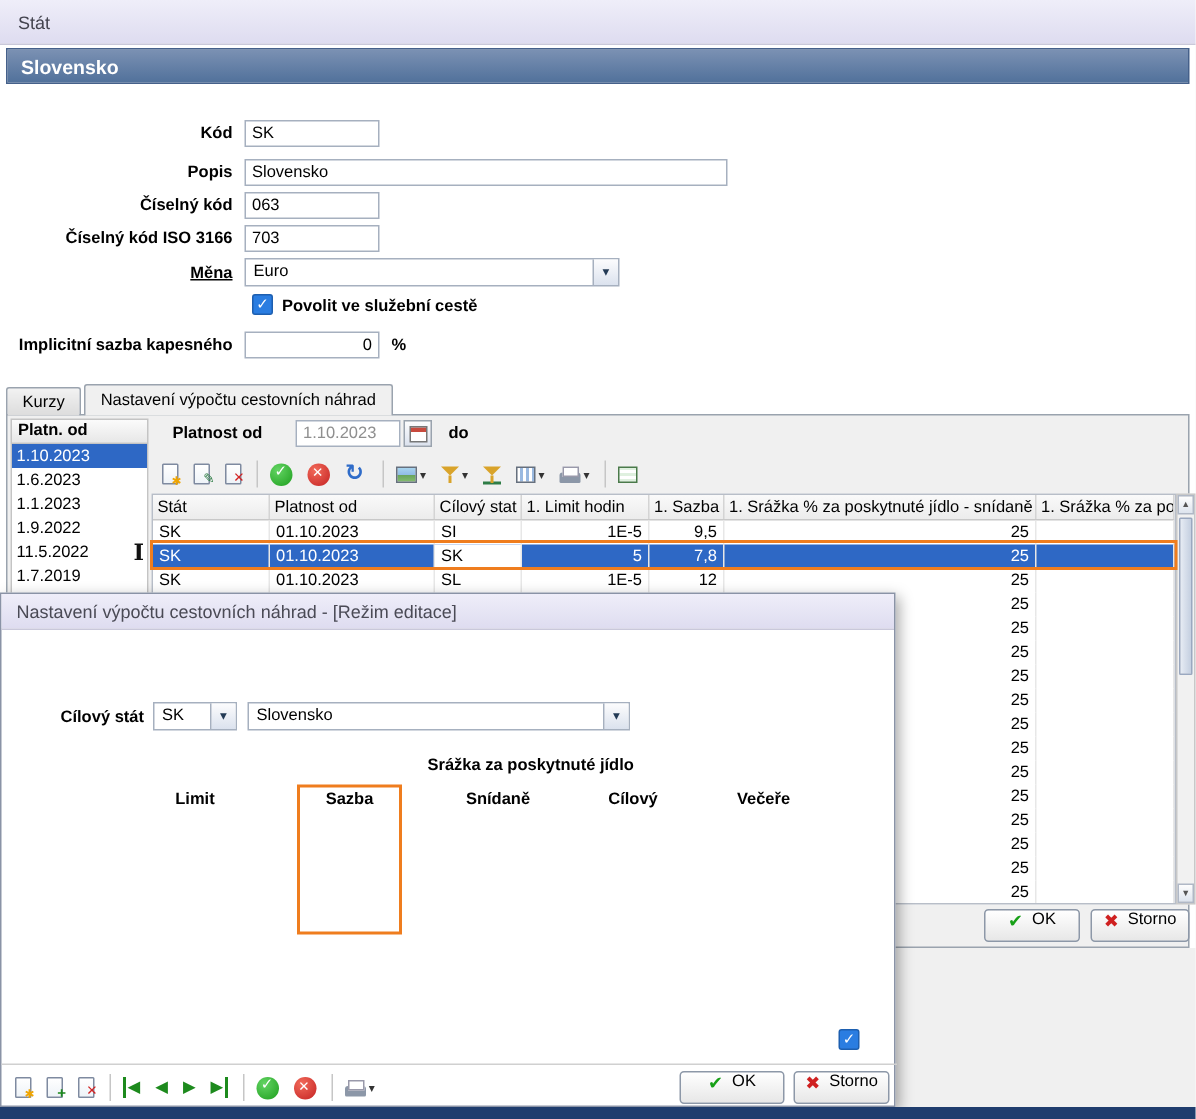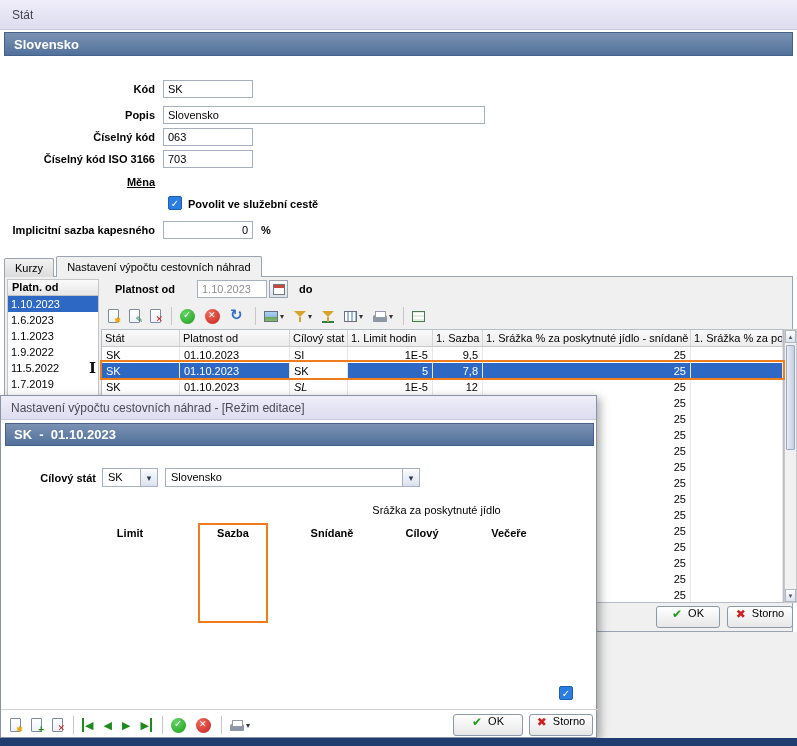--- a/index.html
+++ b/index.html
@@ -234,6 +234,10 @@
   <div class="tfield" id="f-iso">703</div>
 
   <div class="flabel" id="lb-mena">Měna</div>
+  <div class="combo" id="combo-mena">
+    <span class="cval">Euro</span>
+    <span class="carr"></span>
+  </div>
 
   <div class="cbx" id="cbx-povolit"></div>
   <div id="lb-povolit">Povolit ve služební cestě</div>

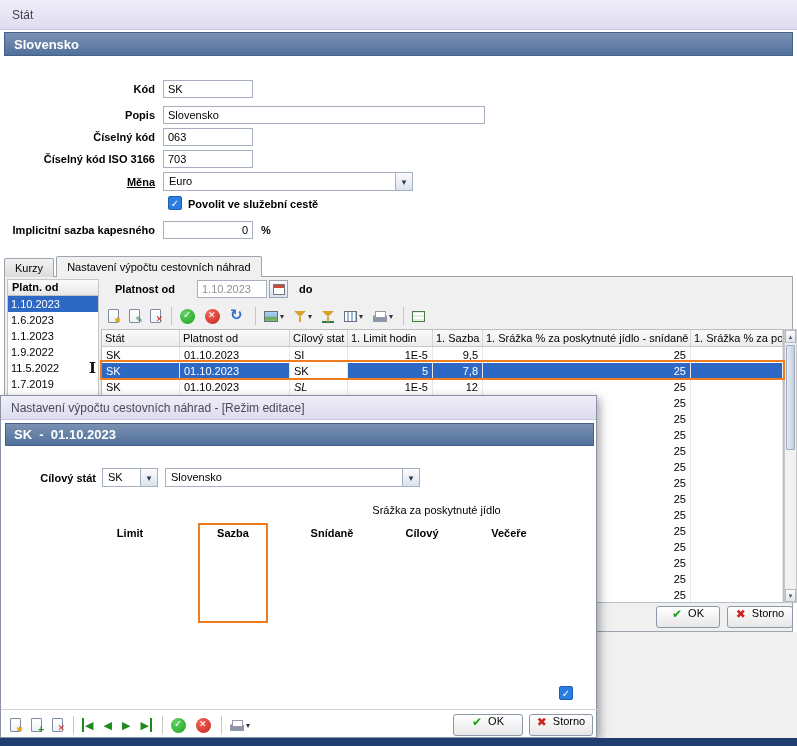--- a/index.html
+++ b/index.html
@@ -347,7 +347,7 @@
           <div class="g-row">
             <div class="g-cell a-left" style="width: 78px;">SK</div>
             <div class="g-cell a-left" style="width: 110px;">01.10.2023</div>
-            <div class="g-cell a-left" style="width: 58px; font-style: italic;">SL</div>
+            <div class="g-cell a-left" style="width: 58px;">SL</div>
             <div class="g-cell a-right" style="width: 85px;">1E-5</div>
             <div class="g-cell a-right" style="width: 50px;">12</div>
             <div class="g-cell a-right" style="width: 208px;">25</div>

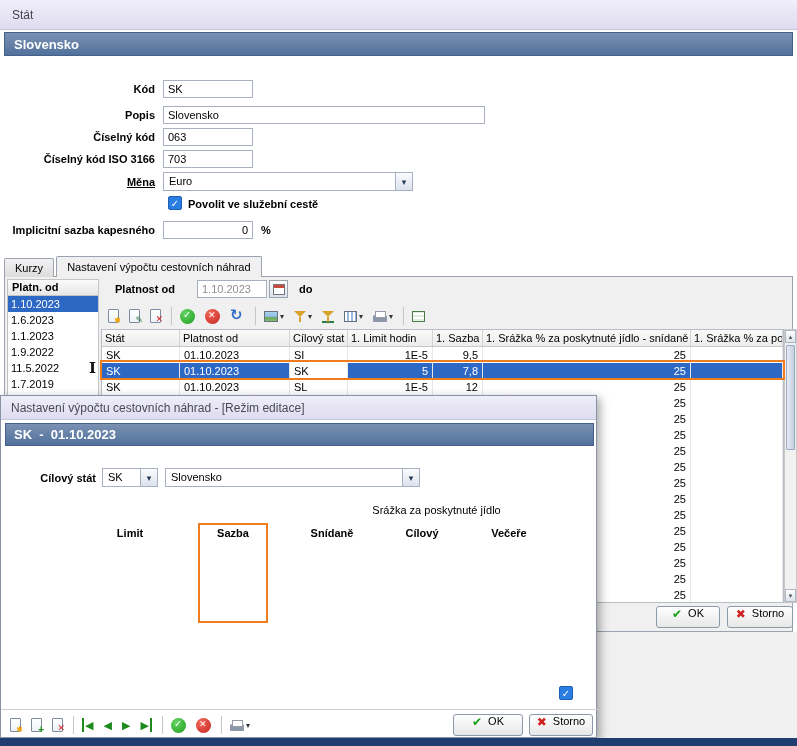--- a/index.html
+++ b/index.html
@@ -497,7 +497,6 @@
     <div id="dlg-titlebar">
       <span>Nastavení výpočtu cestovních náhrad - [Režim editace]</span>
     </div>
-    <div id="dlg-header">SK  -  01.10.2023</div>
 
     <div id="dlg-target-label">Cílový stát</div>
     <div class="combo" id="combo-sk">

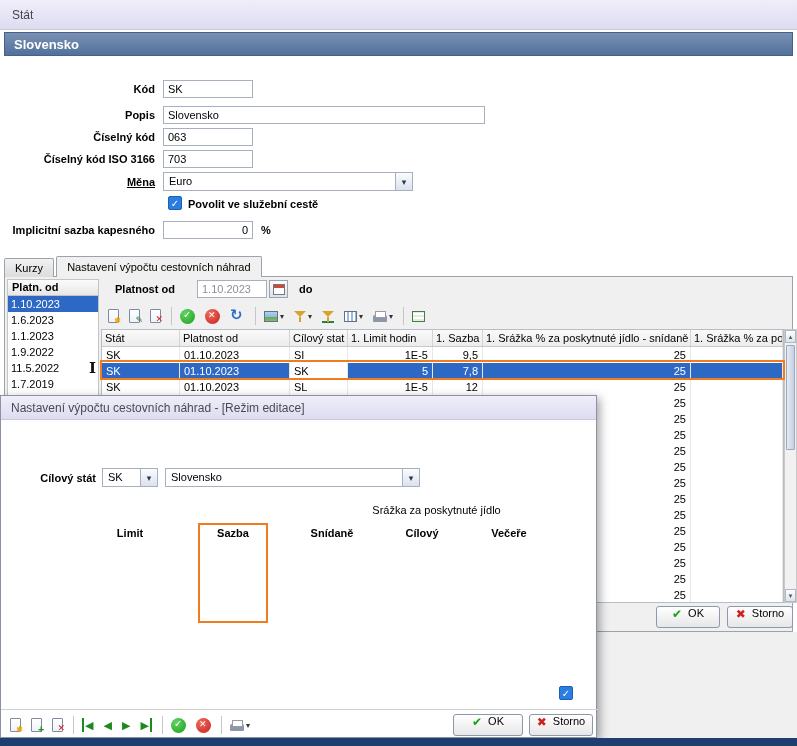--- a/index.html
+++ b/index.html
@@ -191,7 +191,7 @@
   #dlg-target-label { position:absolute; left:0; top:76px; width:95px; text-align:right; font-weight:bold; }
   #combo-sk { left:101px; top:72px; width:56px; height:19px; }
   #combo-name { left:164px; top:72px; width:255px; height:19px; }
-  #dlg-meal-header { position:absolute; left:312px; top:108px; width:247px; text-align:center; font-weight:normal; }
+  #dlg-meal-header { position:absolute; left:284px; top:108px; width:247px; font-weight:bold; }
   .dcol { position:absolute; top:131px; font-weight:bold; text-align:center; white-space:nowrap; }
   #dc-limit { left:103px; width:52px; }
   #dc-sazba { left:203px; width:58px; }

